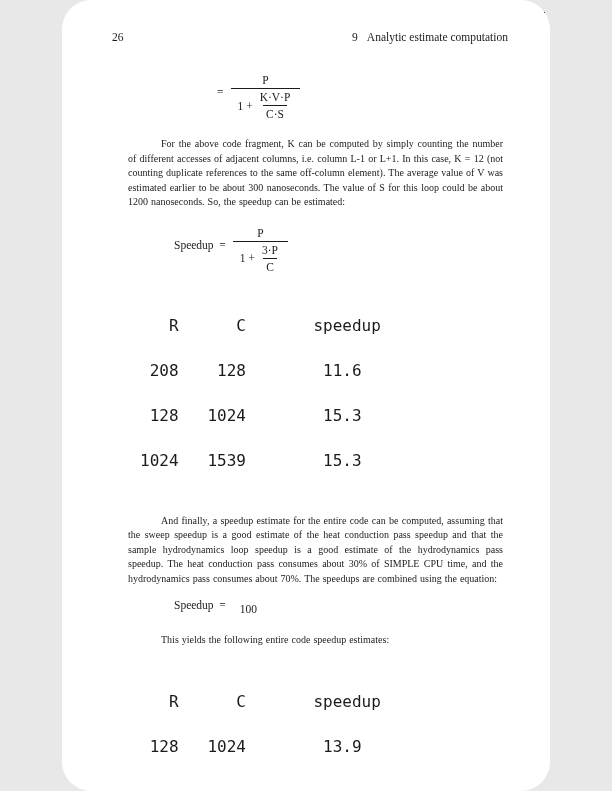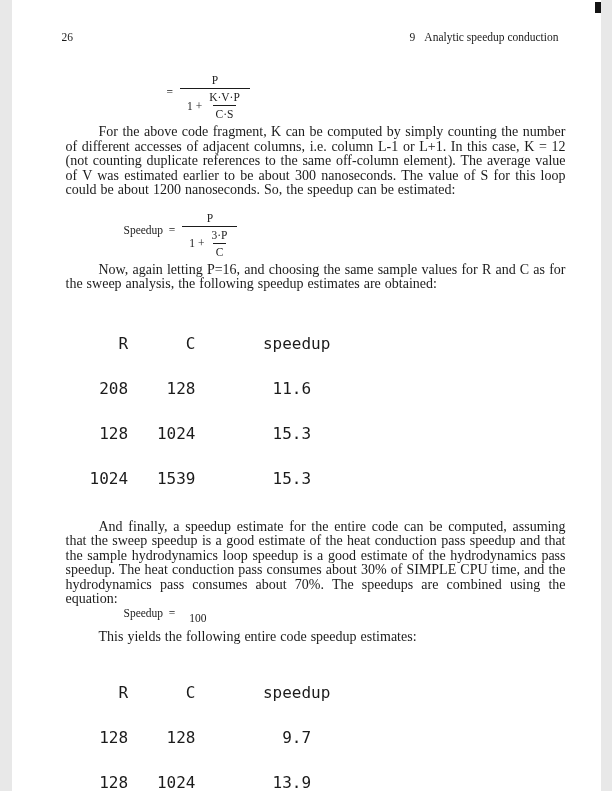--- a/index.html
+++ b/index.html
@@ -7,13 +7,14 @@
   html,body { margin:0; padding:0; background:#e8e8e8; }
   .page {
     position: relative;
-    width: 589px; height: 791px;
+    width: 488px; height: 791px;
     margin: 0 auto;
     background: var(--paper);
     color: var(--ink);
     font-family: "Liberation Serif", serif;
     overflow: hidden;
     padding: 30px 31px 0 50px;
+    border-radius: 29px;
   }
   .corner-mark {
     position: absolute; top: 2px; right: 0;

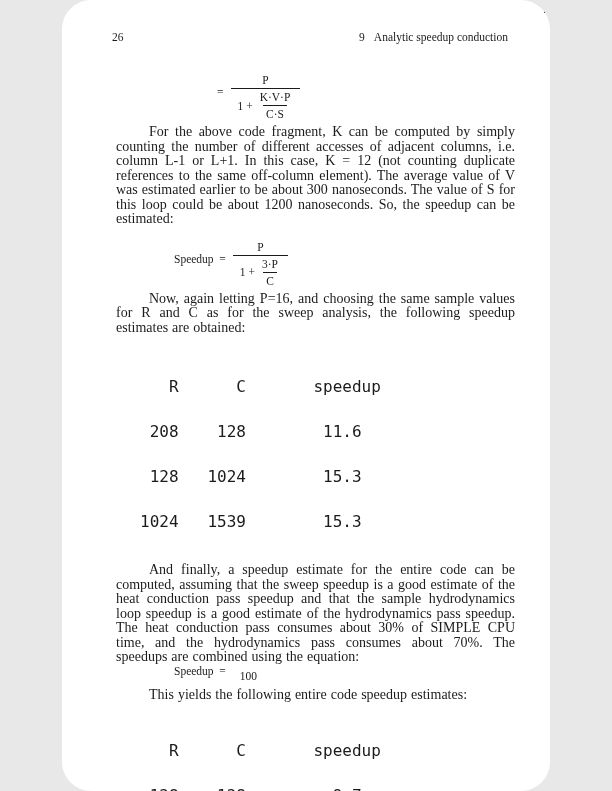--- a/index.html
+++ b/index.html
@@ -73,7 +73,7 @@
   <div class="header-row">
     <span>26</span>
     <span class="running-header">
-      <span class="sec-num">9</span><span>Analytic speedup conduction</span>
+      <span class="sec-num">9</span><span>Analytic estimate computation</span>
     </span>
   </div>
 

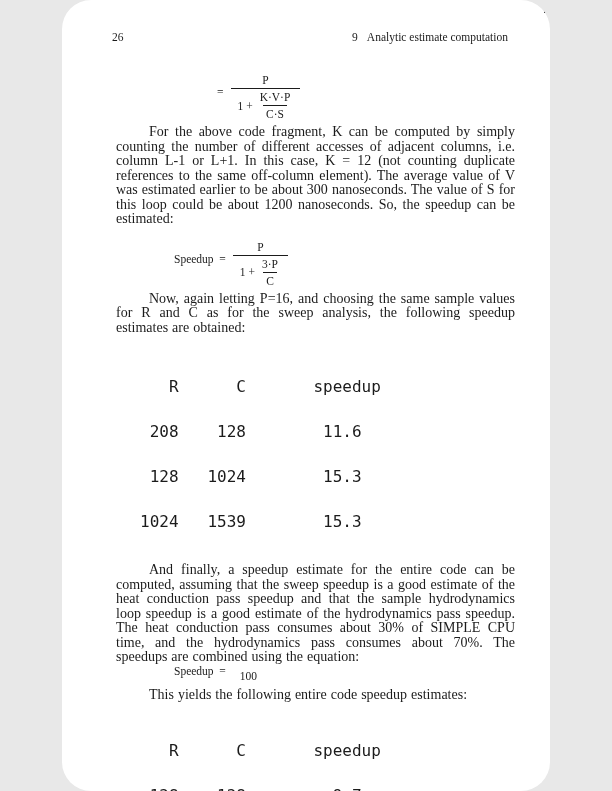--- a/index.html
+++ b/index.html
@@ -28,8 +28,8 @@
   .running-header { margin-right: 11px; }
   .running-header .sec-num { margin-right: 9px; }
   p.body-para {
-    margin: 4px; padding: 0;
-    font-size: 14px; line-height: 14.5px;
+    margin: 16px; padding: 0;
+    font-size: 10px; line-height: 14.5px;
     text-align: justify; text-indent: 33px;
     word-spacing: 0.5px;
   }

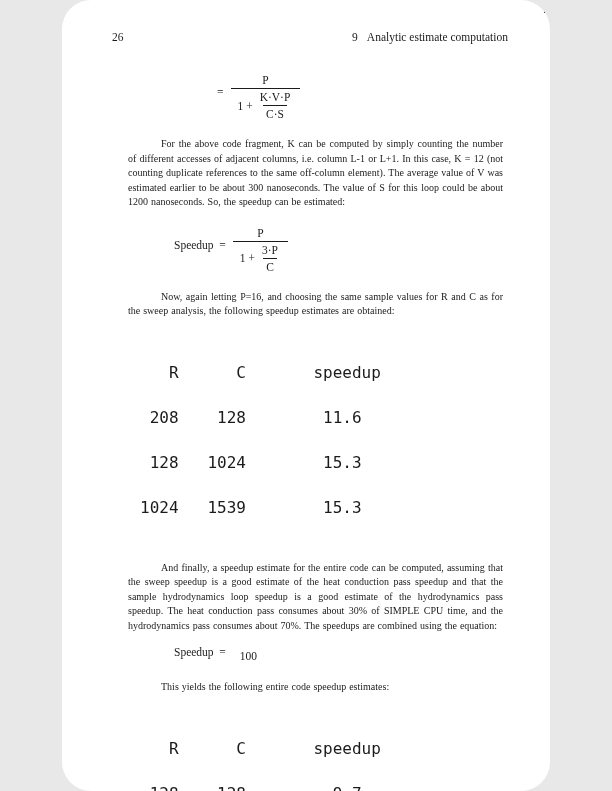--- a/index.html
+++ b/index.html
@@ -111,7 +111,6 @@
     </span>
   </div>
 
-  <p class="body-para p2">Now, again letting P=16, and choosing the same sample values for R and C as for the sweep analysis, the following speedup estimates are obtained:</p>
 
   <div class="mono-table t1">
     <div>   R      C       speedup</div>

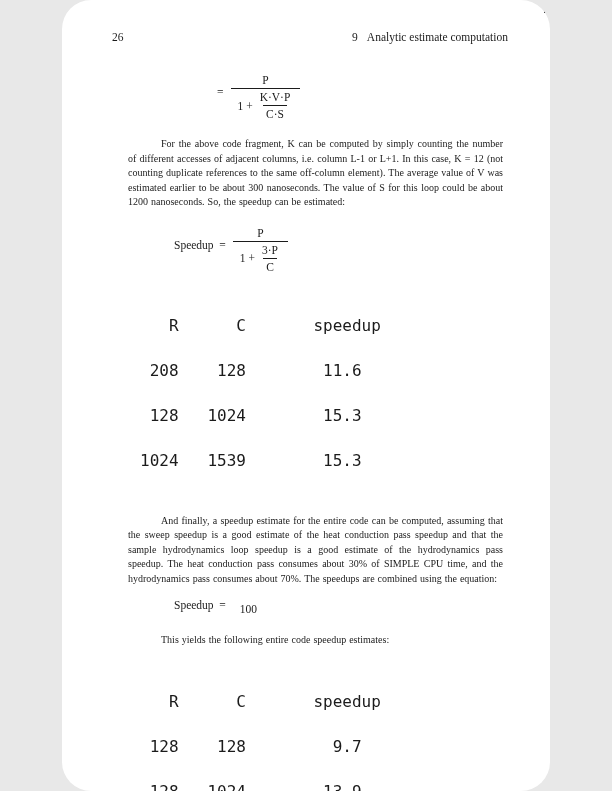--- a/index.html
+++ b/index.html
@@ -132,7 +132,6 @@
 
   <div class="mono-table t2">
     <div>   R      C       speedup</div>
-    <div> 128    128         9.7</div>
     <div> 128   1024        13.9</div>
     
   </div>

